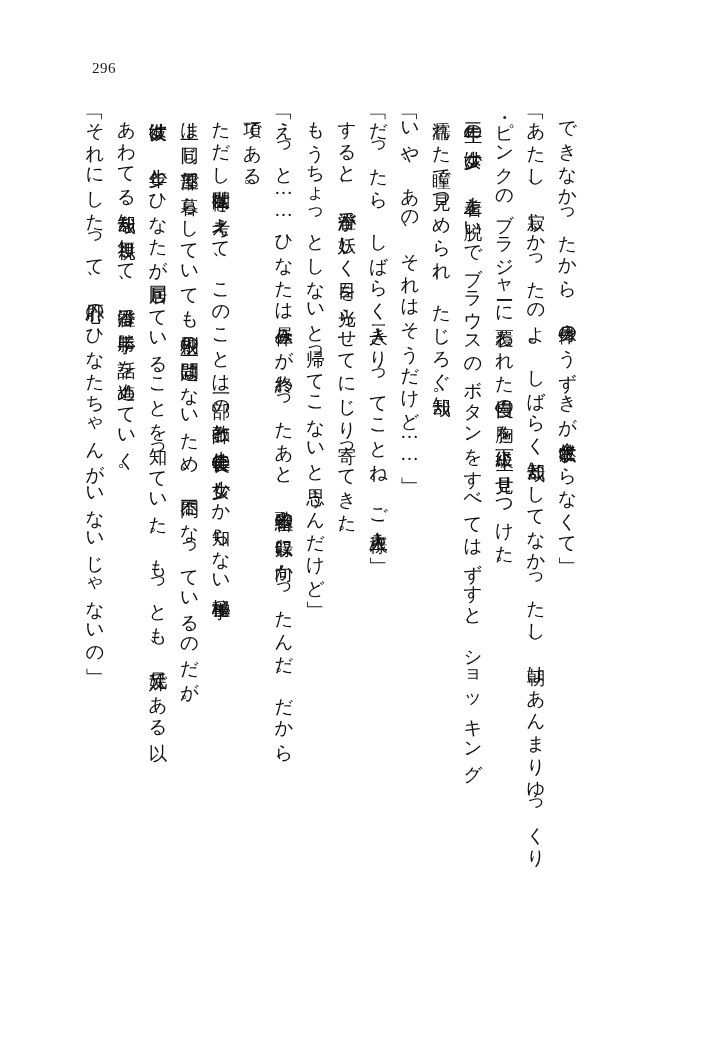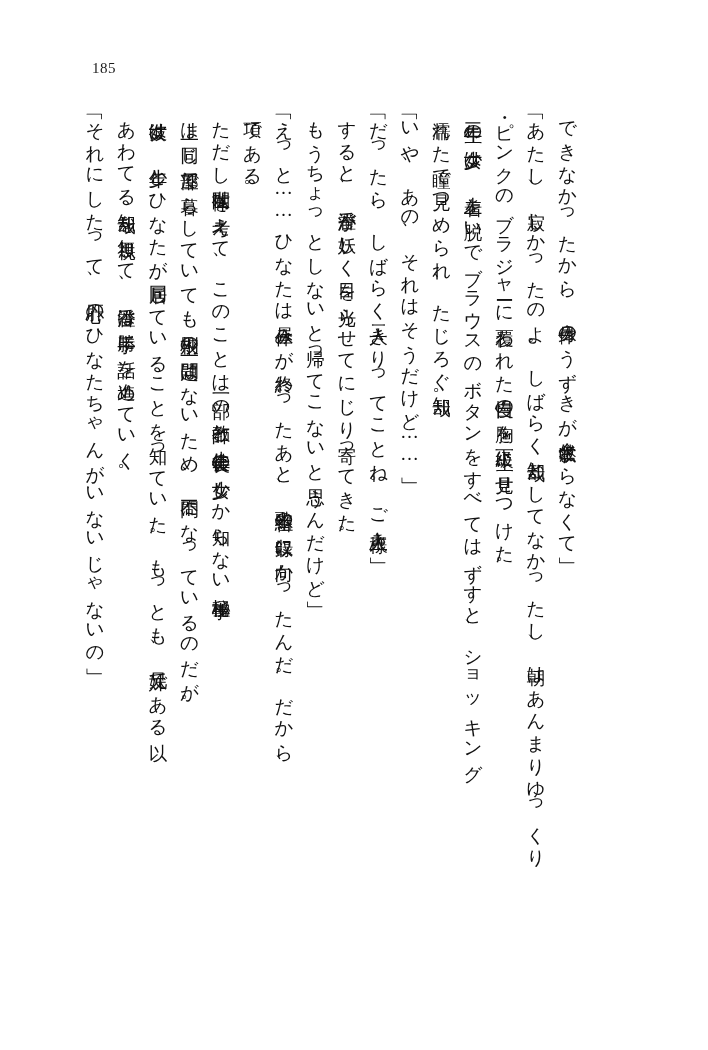--- a/index.html
+++ b/index.html
@@ -65,7 +65,7 @@
 
 <div id="page">
 
-  <div id="page-number">185</div>
+  <div id="page-number">296</div>
 
   <div id="text-block">
     <div class="line">「それにしたって、肝心のひなたちゃんがいないじゃないの」</div>

